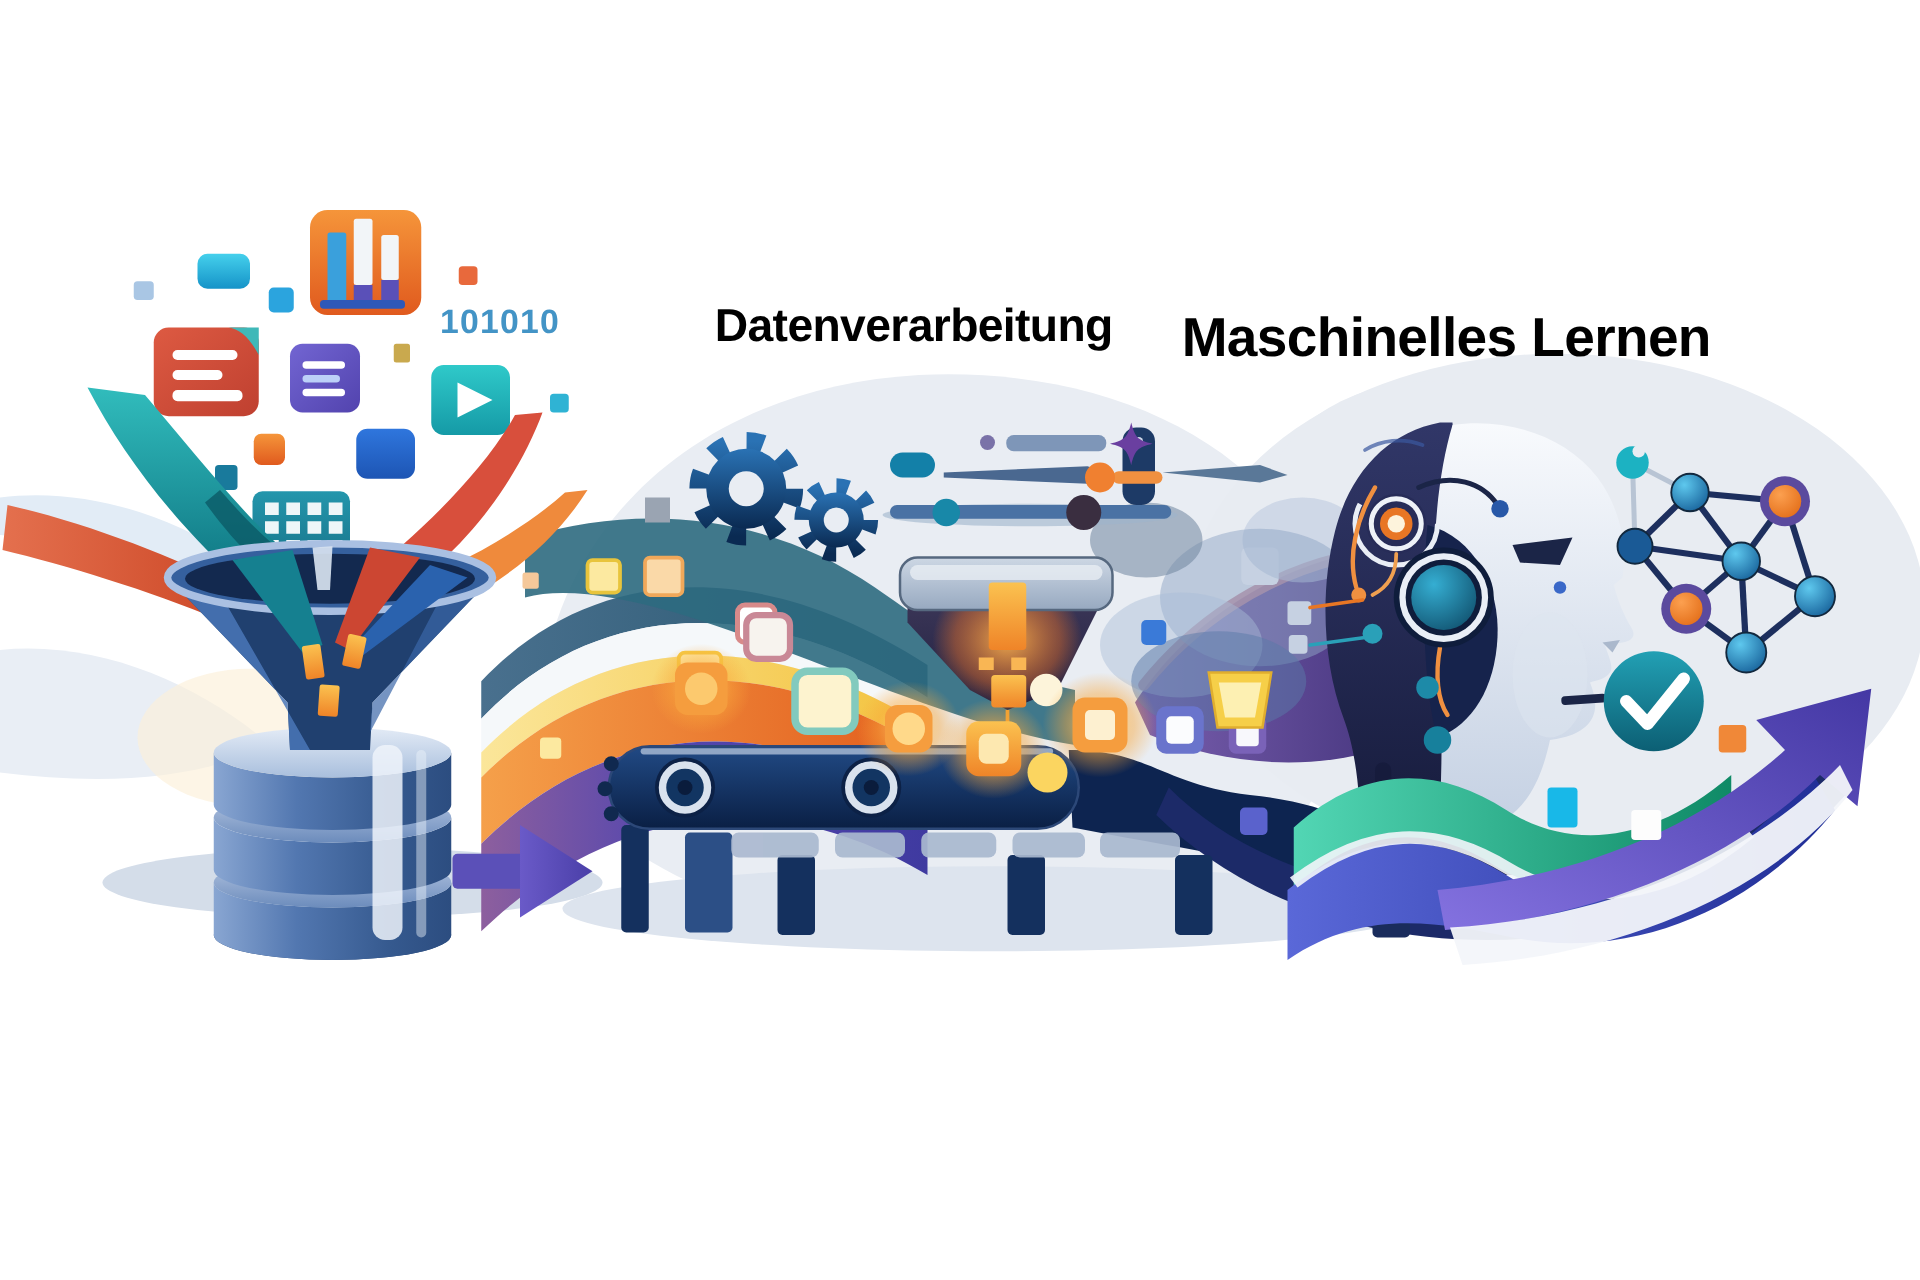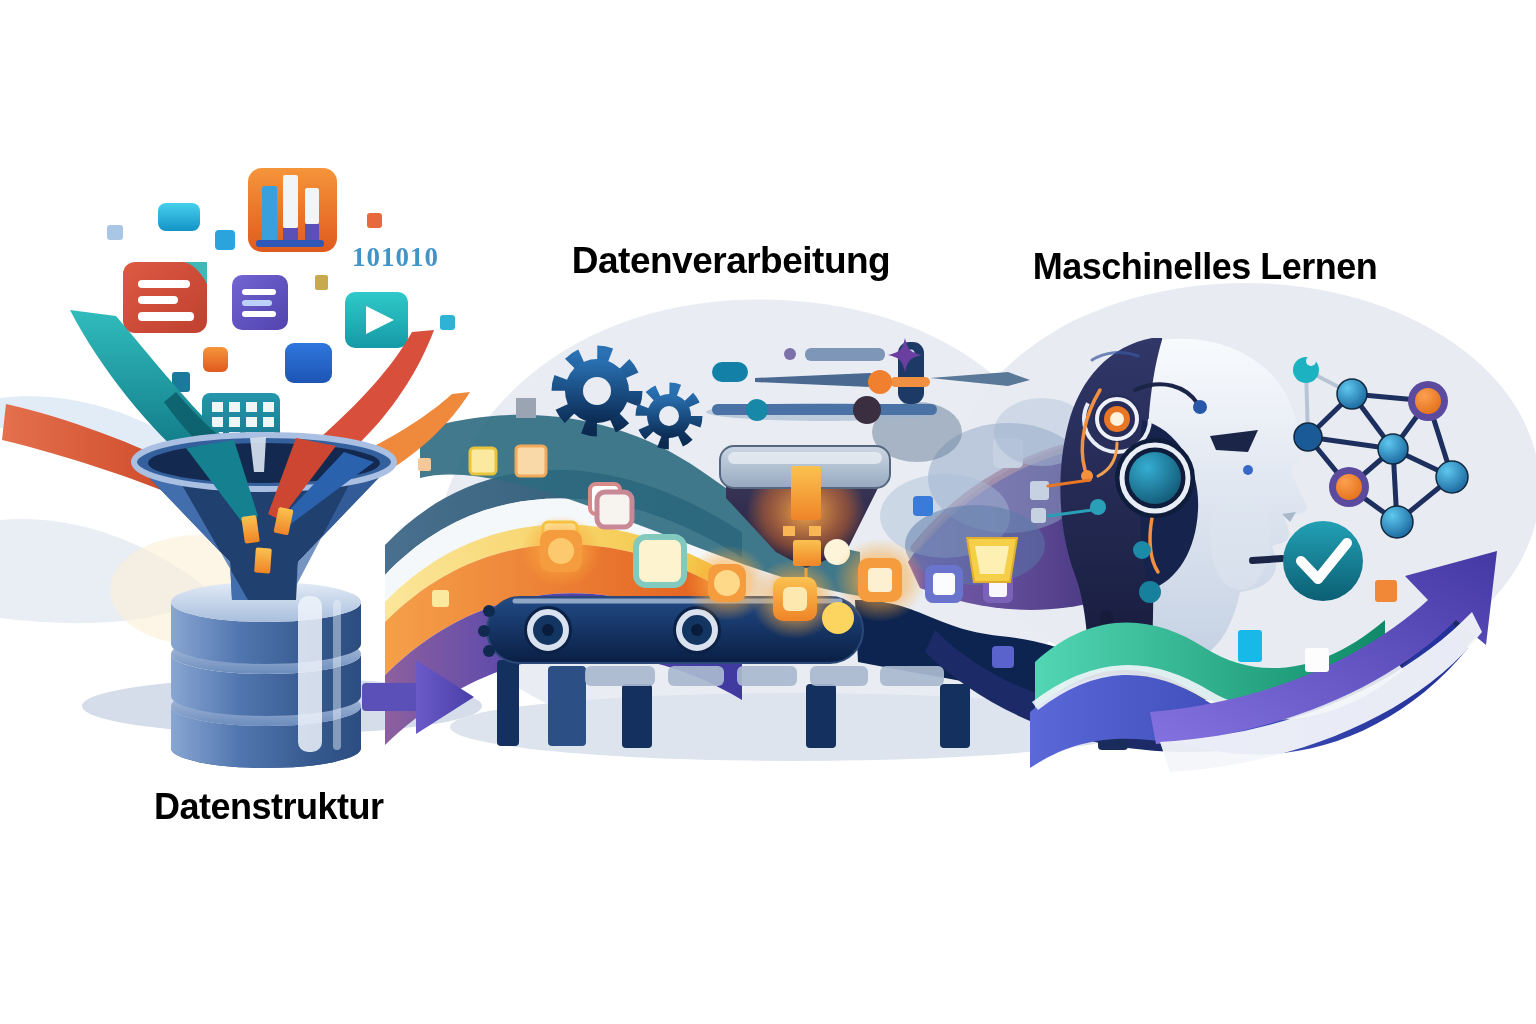--- a/index.html
+++ b/index.html
@@ -11,7 +11,7 @@
   #lbl-mid{left:731px;top:240px;transform:translateX(-50%);}
   #lbl-right{left:1205px;top:246px;transform:translateX(-50%);font-size:36px;}
   #lbl-bottom{left:154px;top:786px;font-size:36px;}
-  #lbl-binary{left:352px;top:242px;font-size:27px;color:#4394c6;letter-spacing:1px;font-family:Liberation Serif, serif;}
+  #lbl-binary{left:352px;top:242px;font-size:27px;color:#4394c6;letter-spacing:1px;}
 </style>
 </head>
 <body>

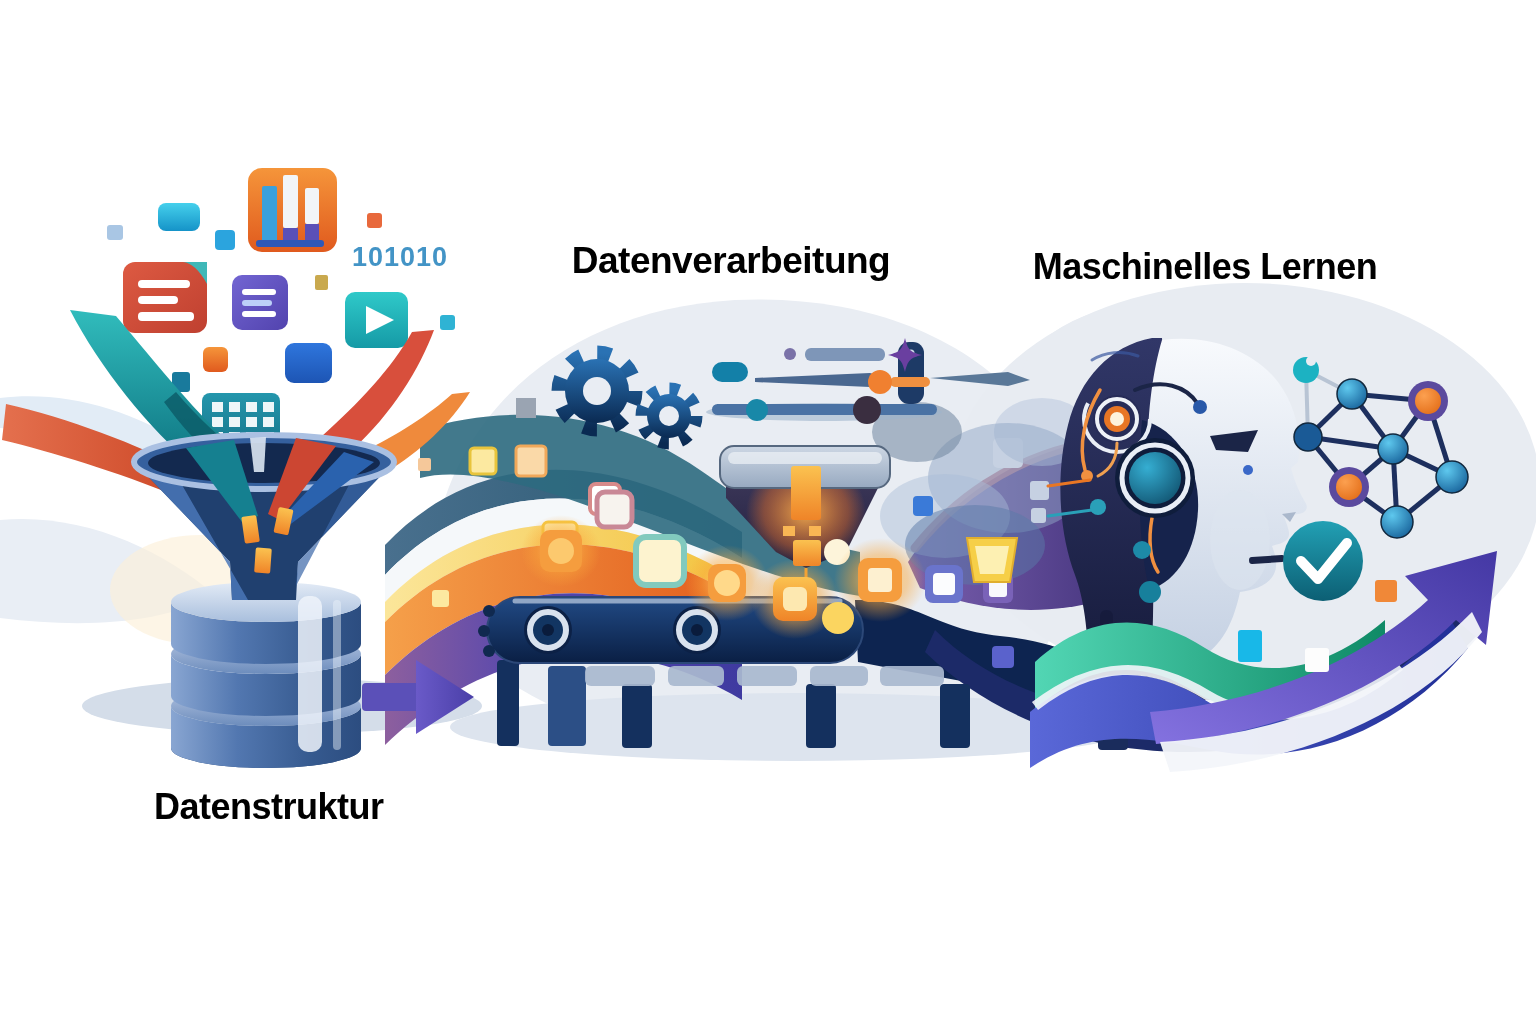--- a/index.html
+++ b/index.html
@@ -9,7 +9,7 @@
   .lbl{position:absolute;font-weight:bold;color:#000000;white-space:nowrap;}
   .lbl.heading{font-size:37px;letter-spacing:-0.5px;}
   #lbl-mid{left:731px;top:240px;transform:translateX(-50%);}
-  #lbl-right{left:1205px;top:246px;transform:translateX(-50%);font-size:36px;}
+  #lbl-right{left:1157px;top:246px;transform:translateX(-50%);font-size:44px;}
   #lbl-bottom{left:154px;top:786px;font-size:36px;}
   #lbl-binary{left:352px;top:242px;font-size:27px;color:#4394c6;letter-spacing:1px;}
 </style>

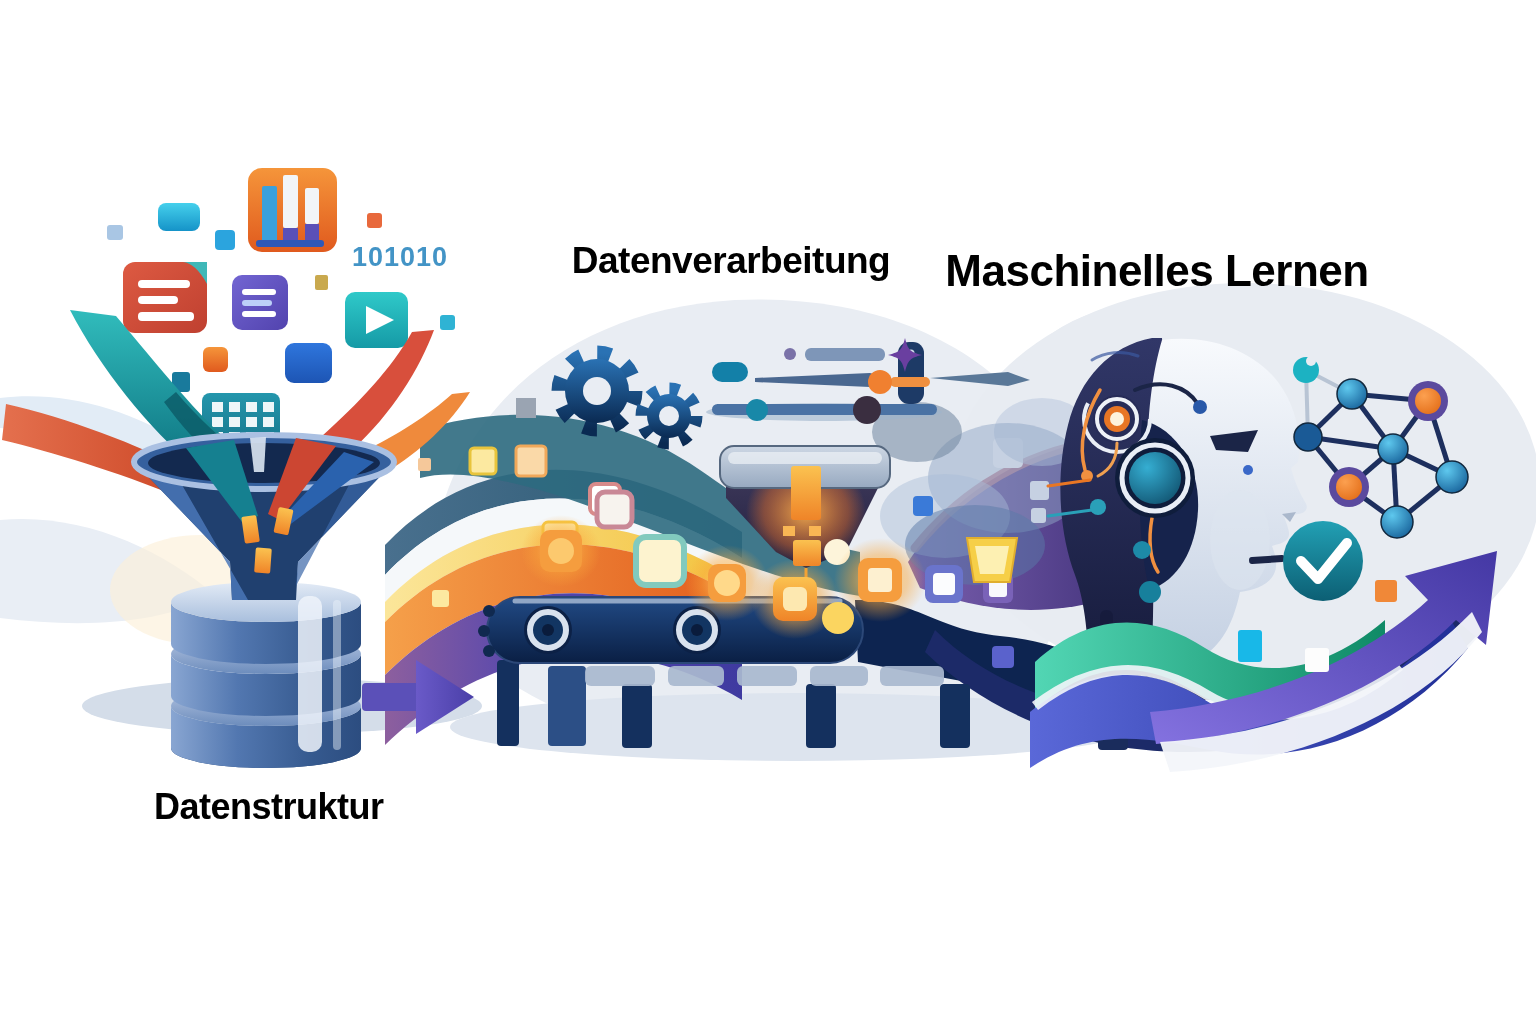--- a/index.html
+++ b/index.html
@@ -524,7 +524,6 @@
 <div class="lbl" id="lbl-binary">101010</div>
 <div class="lbl heading" id="lbl-mid">Datenverarbeitung</div>
 <div class="lbl heading" id="lbl-right">Maschinelles Lernen</div>
-<div class="lbl heading" id="lbl-bottom">Datenstruktur</div>
 
 </div>
 

